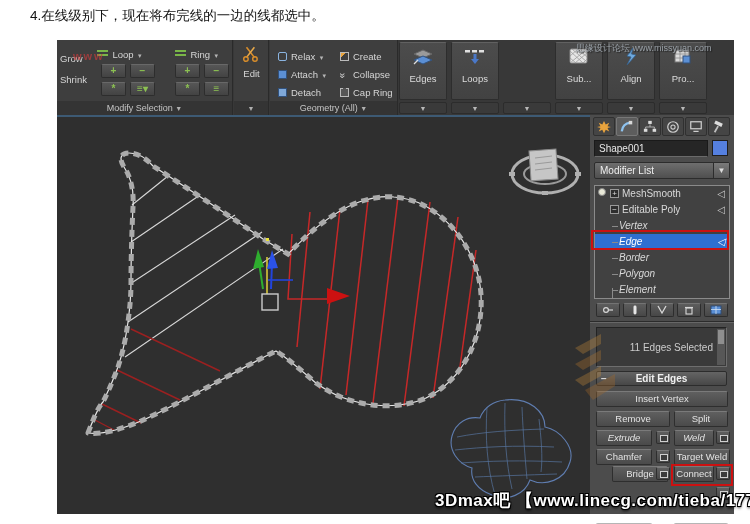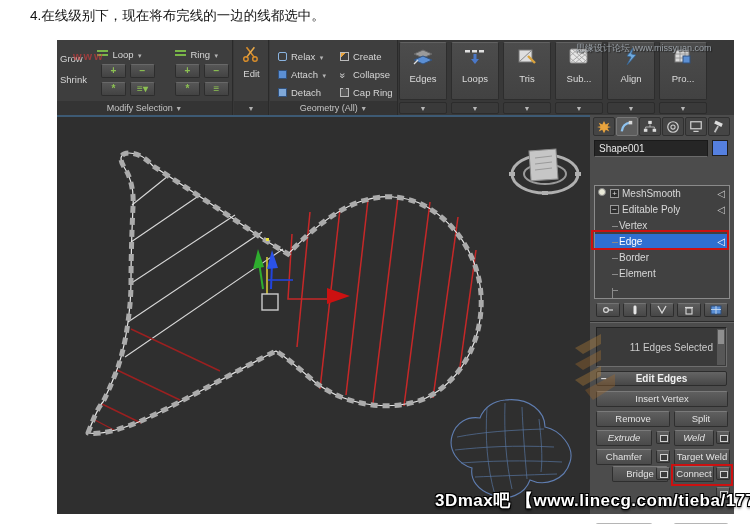--- a/index.html
+++ b/index.html
@@ -201,14 +201,6 @@
       </div>
       <div class="bigfoot" style="left:394px;">▼</div>
 
-      <div class="bigbtn" style="left:446px;">
-        <svg width="24" height="22" viewBox="0 0 24 20" style="margin-top:3px;">
-          <rect x="4" y="3" width="13" height="12" fill="#dedede" stroke="#777"></rect>
-          <line x1="4" y1="15" x2="17" y2="3" stroke="#888" stroke-width="1"></line>
-          <line x1="13" y1="9" x2="20" y2="16" stroke="#d9a23c" stroke-width="2.4"></line>
-        </svg>
-        <span class="lbl">Tris</span>
-      </div>
       <div class="bigfoot" style="left:446px;">▼</div>
 
       <div class="bigbtn" style="left:498px;">

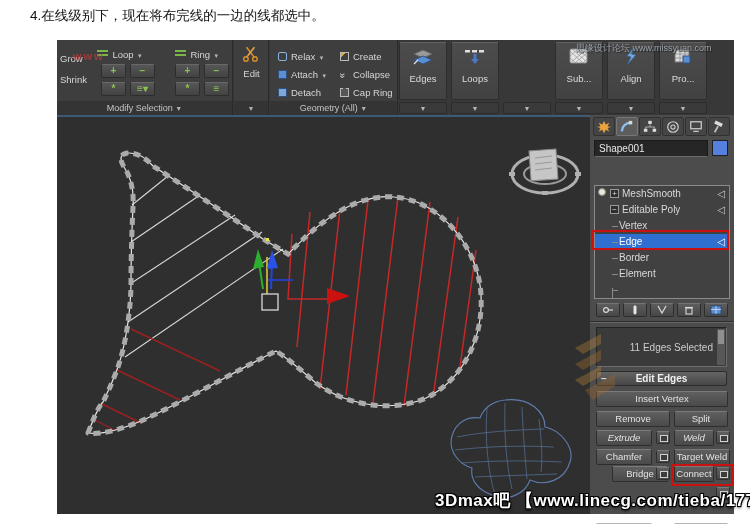--- a/index.html
+++ b/index.html
@@ -349,6 +349,10 @@
         <div id="swatch"></div>
       </div>
 
+      <div id="modlist">
+        <span>Modifier List</span>
+        <span class="dd">▼</span>
+      </div>
 
       <div id="stack">
         <div class="srow">

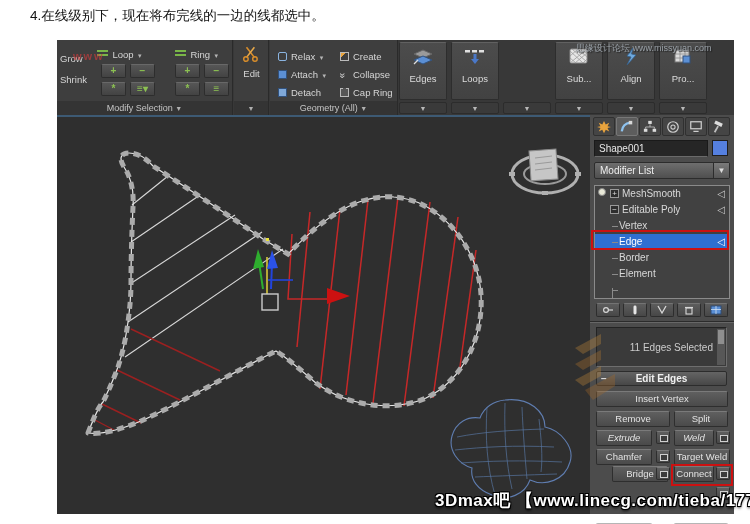--- a/index.html
+++ b/index.html
@@ -65,7 +65,7 @@
         font-size:8px; line-height:7px; text-align:center; vertical-align:1px; margin:0 3px 0 4px; }
   .bulb { display:inline-block; width:8px; height:8px; border-radius:50%; background:#e9e9d8;
           border:1px solid #888; margin:0 0 0 3px; vertical-align:1px; }
-  .sub { padding-left:24px; }
+  .sub { padding-left:24px;font-style:italic; }
   .treev { position:absolute; left:17px; top:102px; width:1px; height:72px; background:#8a8a8a; }
   .tick { position:absolute; left:17px; width:6px; height:1px; background:#8a8a8a; }
   #ann-edge { position:absolute; left:1px; top:115px; width:138px; height:20px;

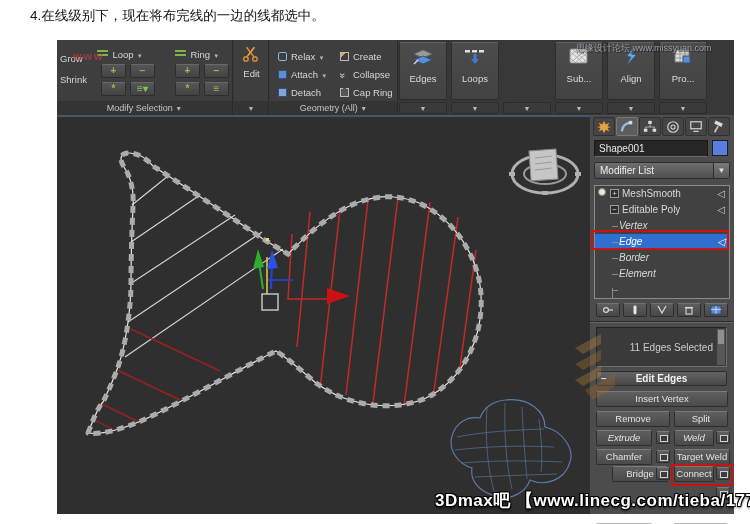--- a/index.html
+++ b/index.html
@@ -368,6 +368,7 @@
           <span class="aro" style="color:#fff;">◁</span>
         </div>
         <div class="srow sub"><span>Border</span></div>
+        <div class="srow sub"><span>Polygon</span></div>
         <div class="srow sub"><span>Element</span></div>
         <div class="treev"></div>
         <div class="tick" style="top:40px;"></div>

